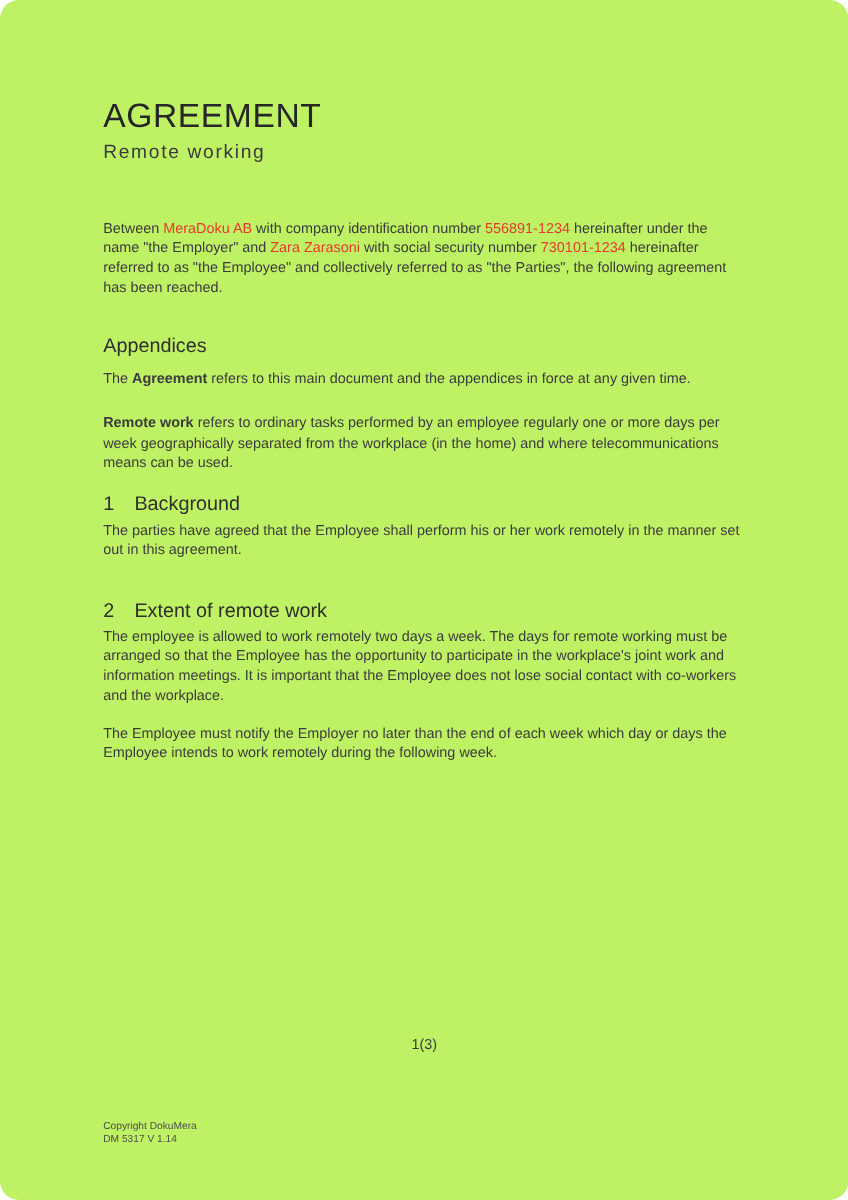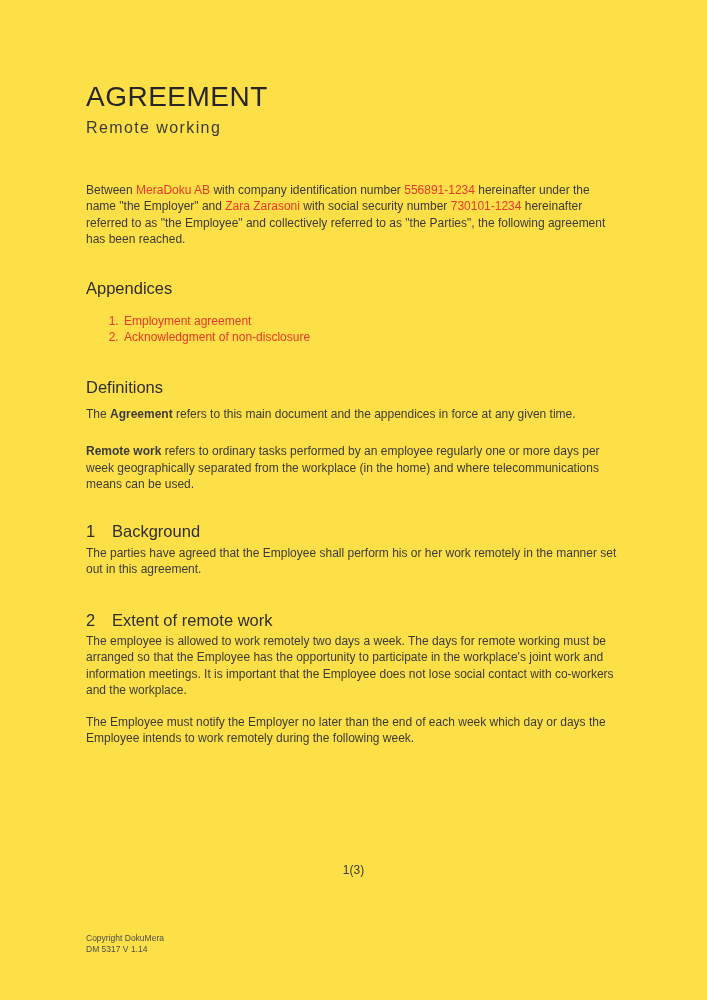--- a/index.html
+++ b/index.html
@@ -11,13 +11,14 @@
     position: relative;
     width: 707px;
     height: 1000px;
-    background: #fde047;
+    background: #bef264;
     margin: 0 auto;
     overflow: hidden;
     font-family: "Liberation Sans", "DejaVu Sans", sans-serif;
     font-size: 12px;
     line-height: 16.5px;
     color: #3b3b3b;
+    border-radius: 16px;
   }
   .content { padding: 0 86px; }
 

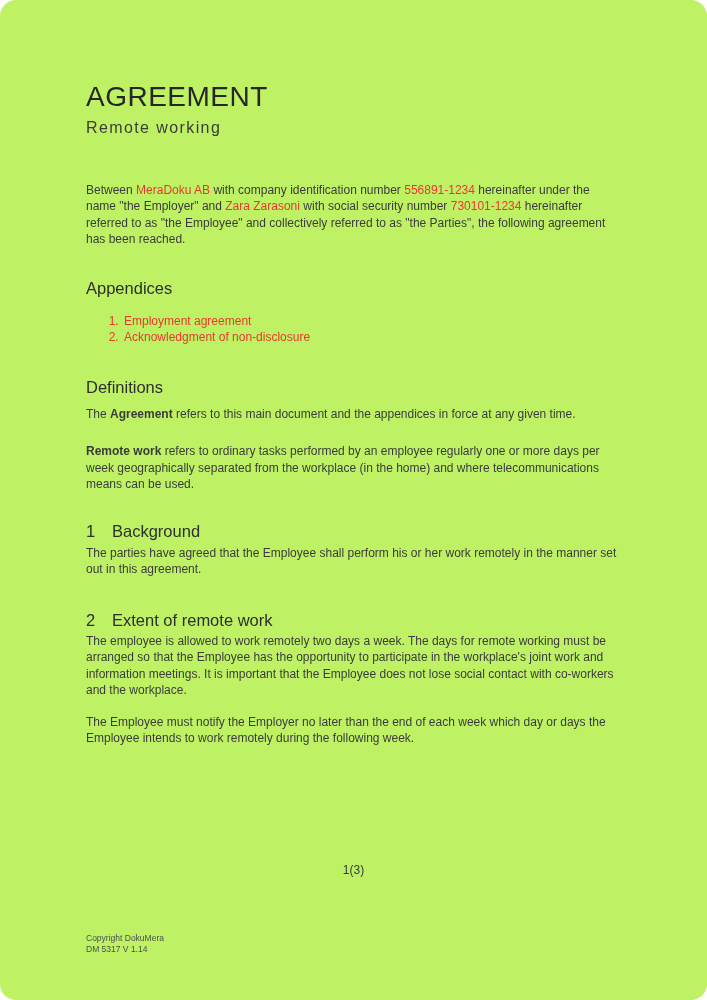--- a/index.html
+++ b/index.html
@@ -103,10 +103,6 @@
     <p class="p-intro"><span>Between </span><span class="red">MeraDoku AB</span><span> with company identification number </span><span class="red">556891-1234</span><span> hereinafter under the name "the Employer" and </span><span class="red">Zara Zarasoni</span><span> with social security number </span><span class="red">730101-1234</span><span> hereinafter referred to as "the Employee" and collectively referred to as "the Parties", the following agreement has been reached.</span></p>
 
     <h2 class="h2 h-appendices">Appendices</h2>
-    <ol class="appendix-list red">
-        <li>Employment agreement</li>
-        <li>Acknowledgment of non-disclosure</li>
-      </ol>
 
     <h2 class="h2 h-definitions">Definitions</h2>
     <p class="p-agreement"><span>The </span><span class="bold">Agreement</span><span> refers to this main document and the appendices in force at any given time.</span></p>

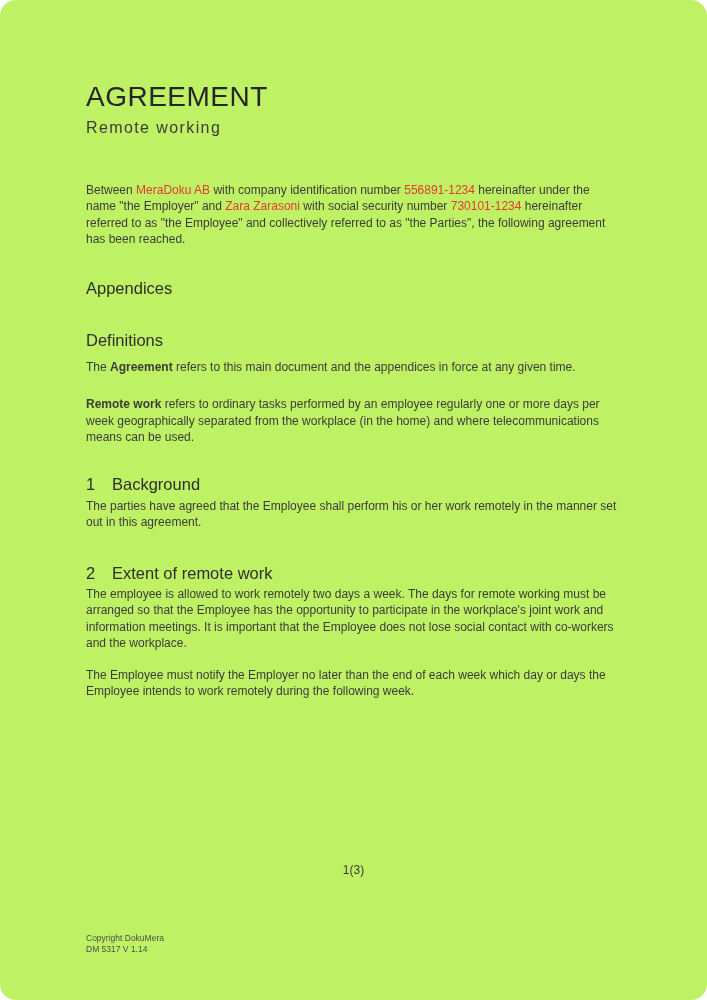--- a/index.html
+++ b/index.html
@@ -104,7 +104,6 @@
 
     <h2 class="h2 h-appendices">Appendices</h2>
 
-    <h2 class="h2 h-definitions">Definitions</h2>
     <p class="p-agreement"><span>The </span><span class="bold">Agreement</span><span> refers to this main document and the appendices in force at any given time.</span></p>
     <p class="p-remote"><span class="bold">Remote work</span><span> refers to ordinary tasks performed by an employee regularly one or more days per week geographically separated from the workplace (in the home) and where telecommunications means can be used.</span></p>
 

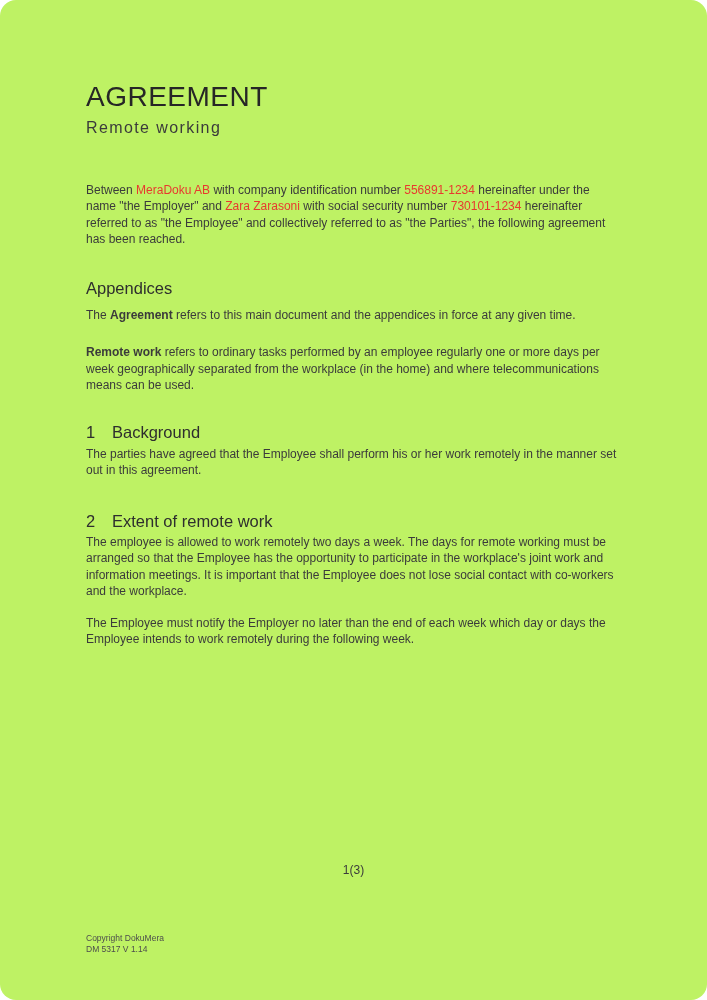--- a/index.html
+++ b/index.html
@@ -57,7 +57,7 @@
   }
   .h-appendices  { margin-top: 29px; }
   .h-definitions { margin-top: 30px; }
-  .h-section-1   { margin-top: 27px; }
+  .h-section-1   { margin-top: 15px; }
   .h-section-2   { margin-top: 31px; }
   .section-num { display: inline-block; min-width: 26px; }
 

